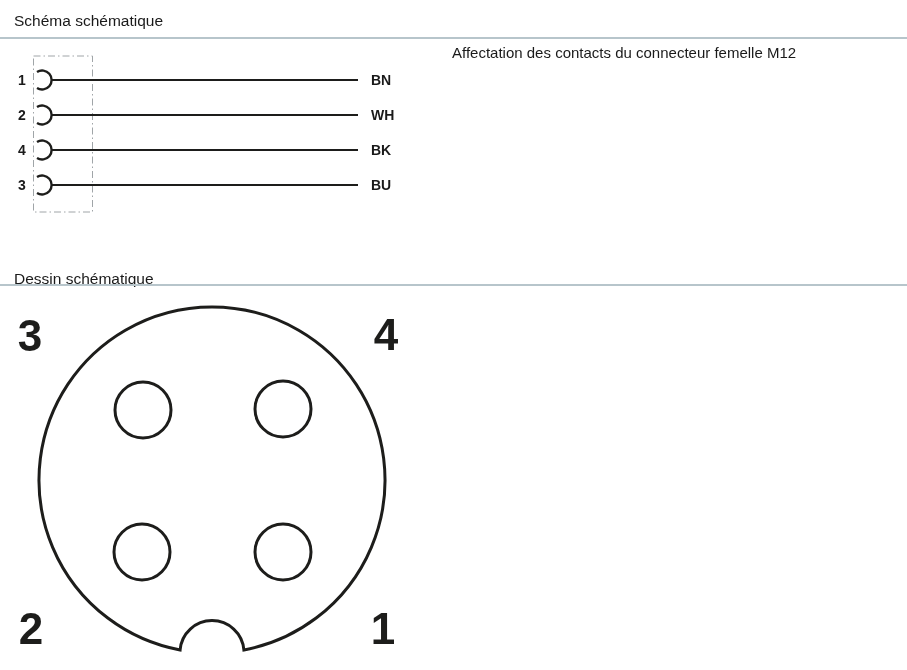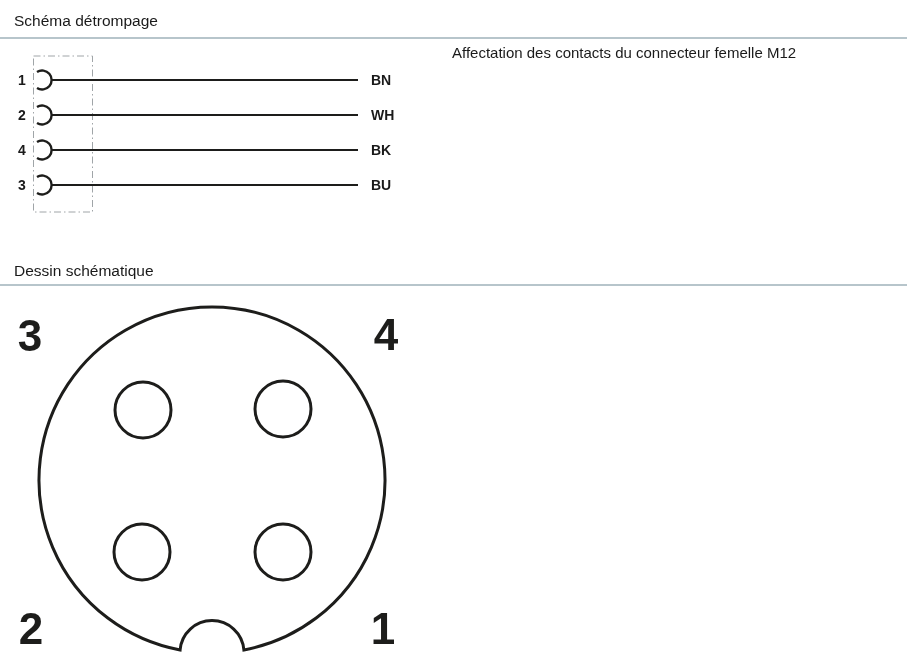--- a/index.html
+++ b/index.html
@@ -40,7 +40,7 @@
 
 <div id="page">
 
-  <div id="title-electrical" class="section-title">Schéma détrompage</div>
+  <div id="title-electrical" class="section-title">Schéma schématique</div>
   <div id="rule-electrical" class="rule"></div>
   <div id="caption-electrical" class="caption">Affectation des contacts du connecteur femelle M12</div>
 

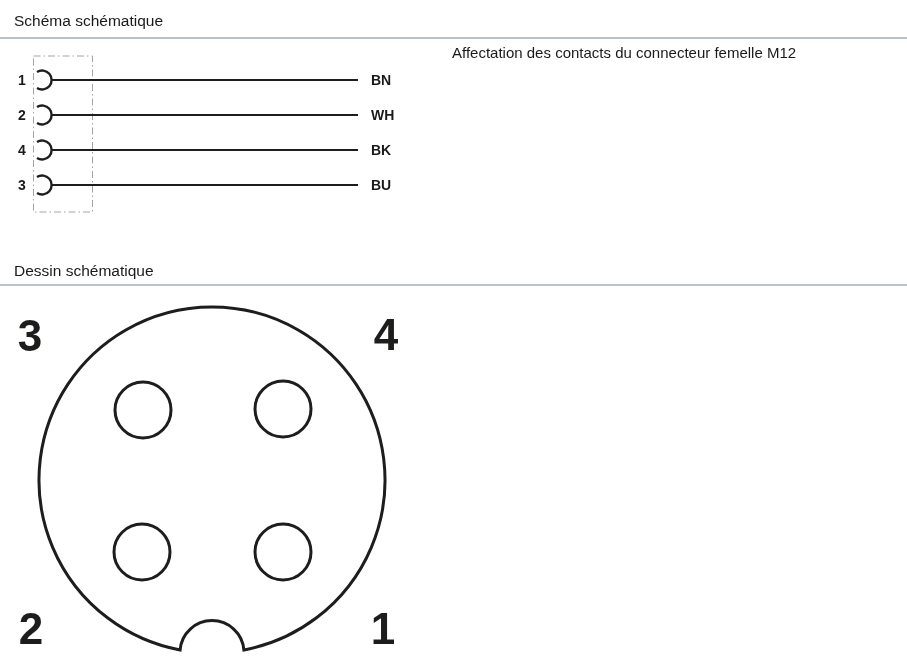--- a/index.html
+++ b/index.html
@@ -12,7 +12,7 @@
     white-space:nowrap;
   }
   #title-electrical{top:12px;}
-  #title-drawing{top:262px;}
+  #title-drawing{top:270px;}
   .rule{
     position:absolute;left:0;width:907px;height:2px;background:#b7c5cb;
   }

